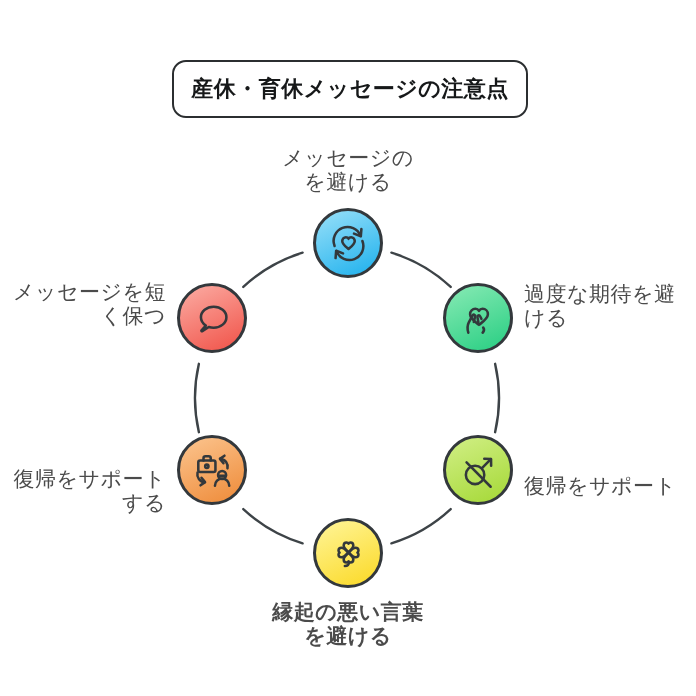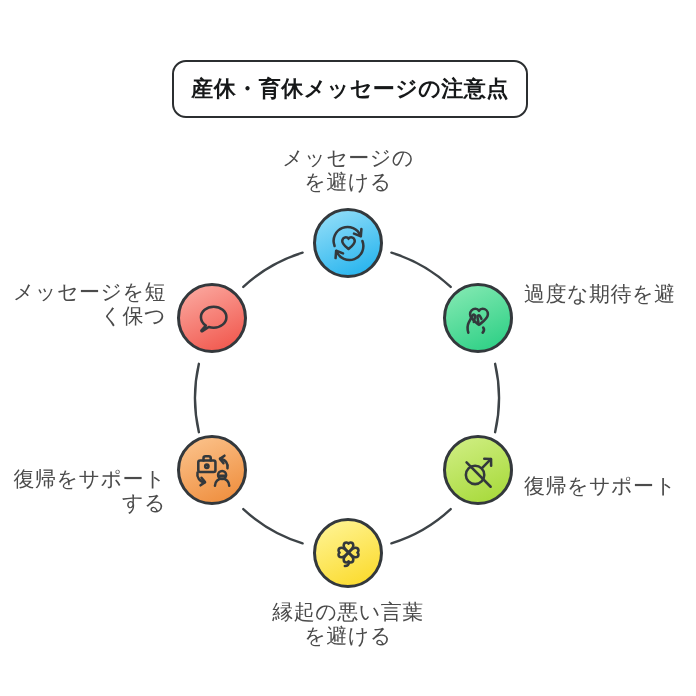--- a/index.html
+++ b/index.html
@@ -140,6 +140,7 @@
 
   <div class="label lab-left lab-expect">
     <div>過度な期待を避</div>
+    <div>ける</div>
   </div>
 
   <div class="label lab-left lab-gender">

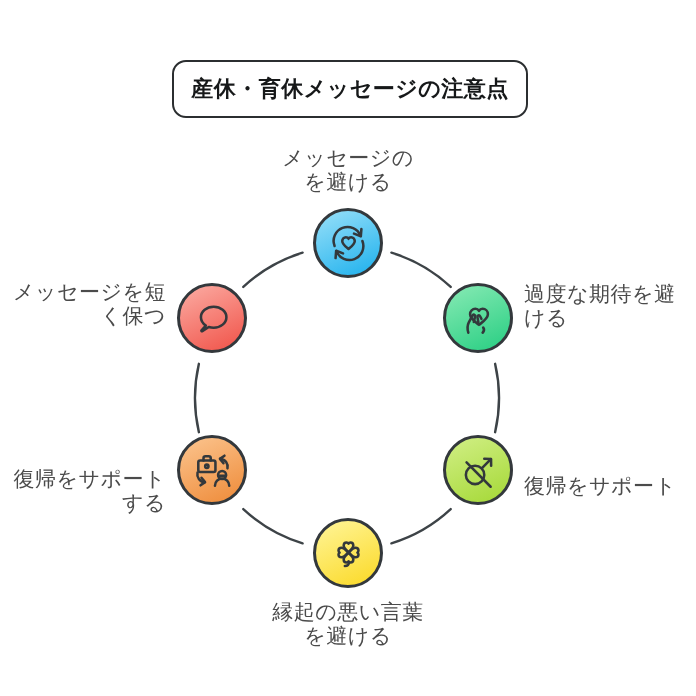--- a/index.html
+++ b/index.html
@@ -52,7 +52,7 @@
   .lab-timing {left:248px;top:146px;width:200px;}
   .lab-expect {left:524px;top:282px;width:170px;}
   .lab-gender {left:524px;top:474px;width:170px;}
-  .lab-ominous{left:248px;top:600px;width:200px;}
+  .lab-ominous{left:248px;top:600px;width:200px;font-weight:bold;}
   .lab-return {left:2px;  top:467px;width:164px;}
   .lab-brevity{left:2px;  top:280px;width:164px;}
 </style>

